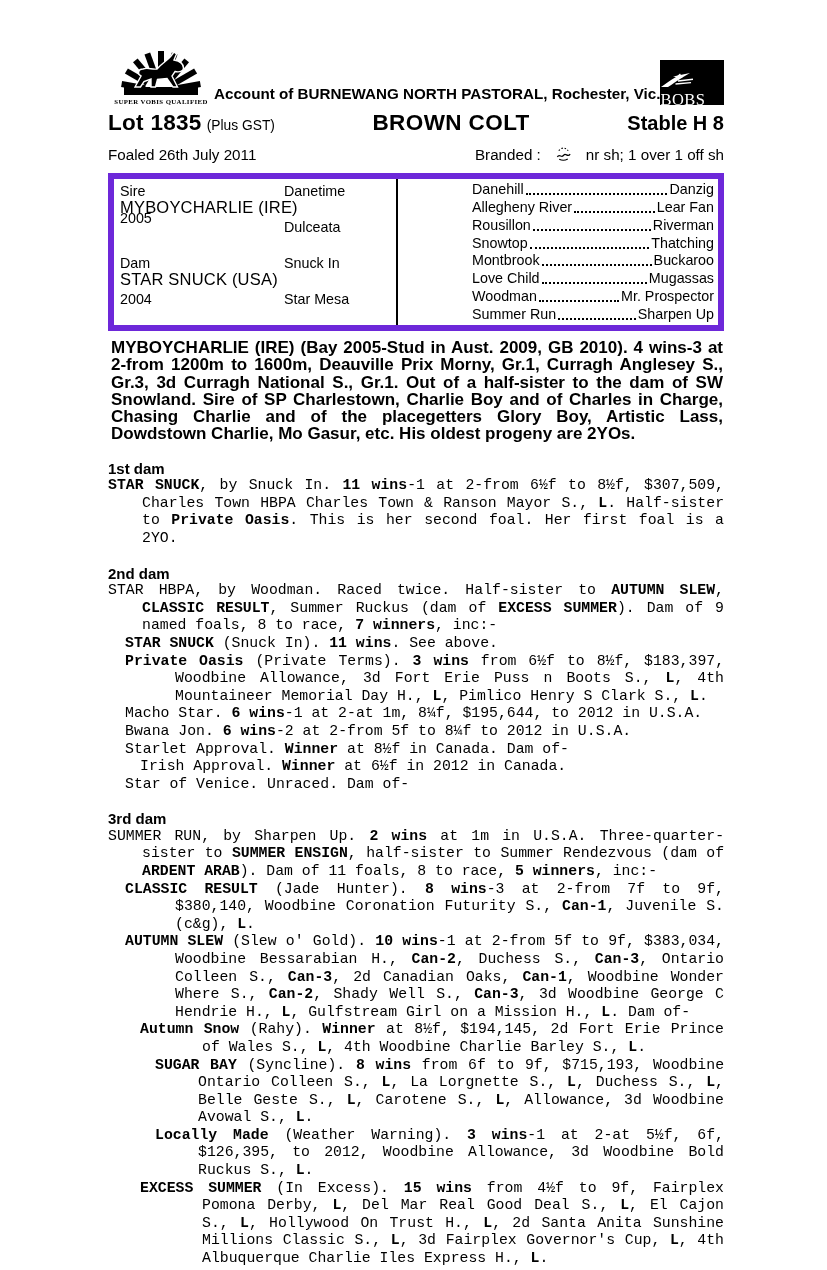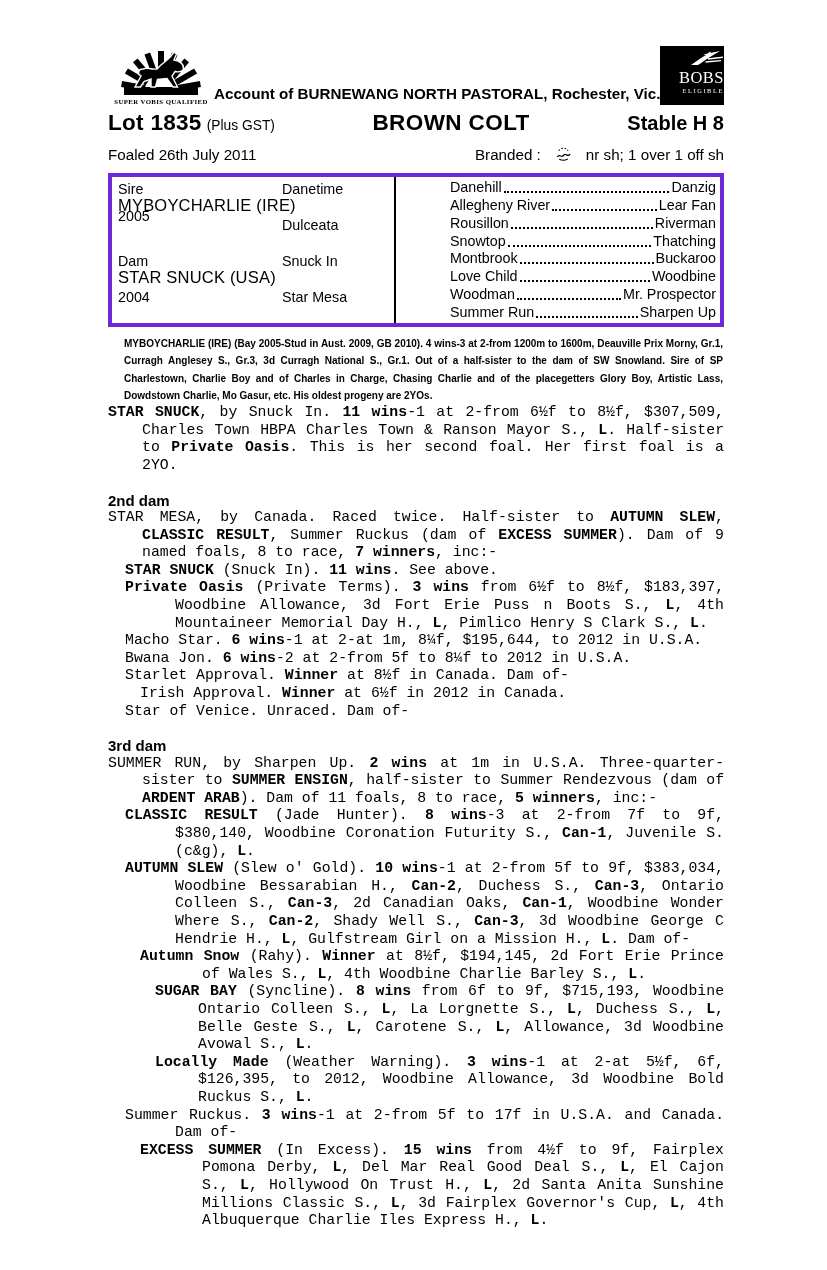--- a/index.html
+++ b/index.html
@@ -17,8 +17,8 @@
     white-space:nowrap;margin-top:1px;font-weight:bold;}
   .account{flex:1;text-align:center;font-weight:bold;font-size:15.2px;
     padding-bottom:3px;white-space:nowrap;}
-  .logo-bobs{width:66px;height:59px;background:#000;color:#fff;text-align:right;
-    box-sizing:border-box;padding-top:4px;}
+  .logo-bobs{width:66px;height:45px;background:#000;color:#fff;text-align:left;
+    box-sizing:border-box;padding-top:12px;}
   .bobs-title{font-family:"Liberation Serif",serif;font-size:16.5px;letter-spacing:.5px;line-height:15px;}
   .bobs-sub{font-family:"Liberation Serif",serif;font-size:6.4px;letter-spacing:1.6px;margin-top:2px;}
 

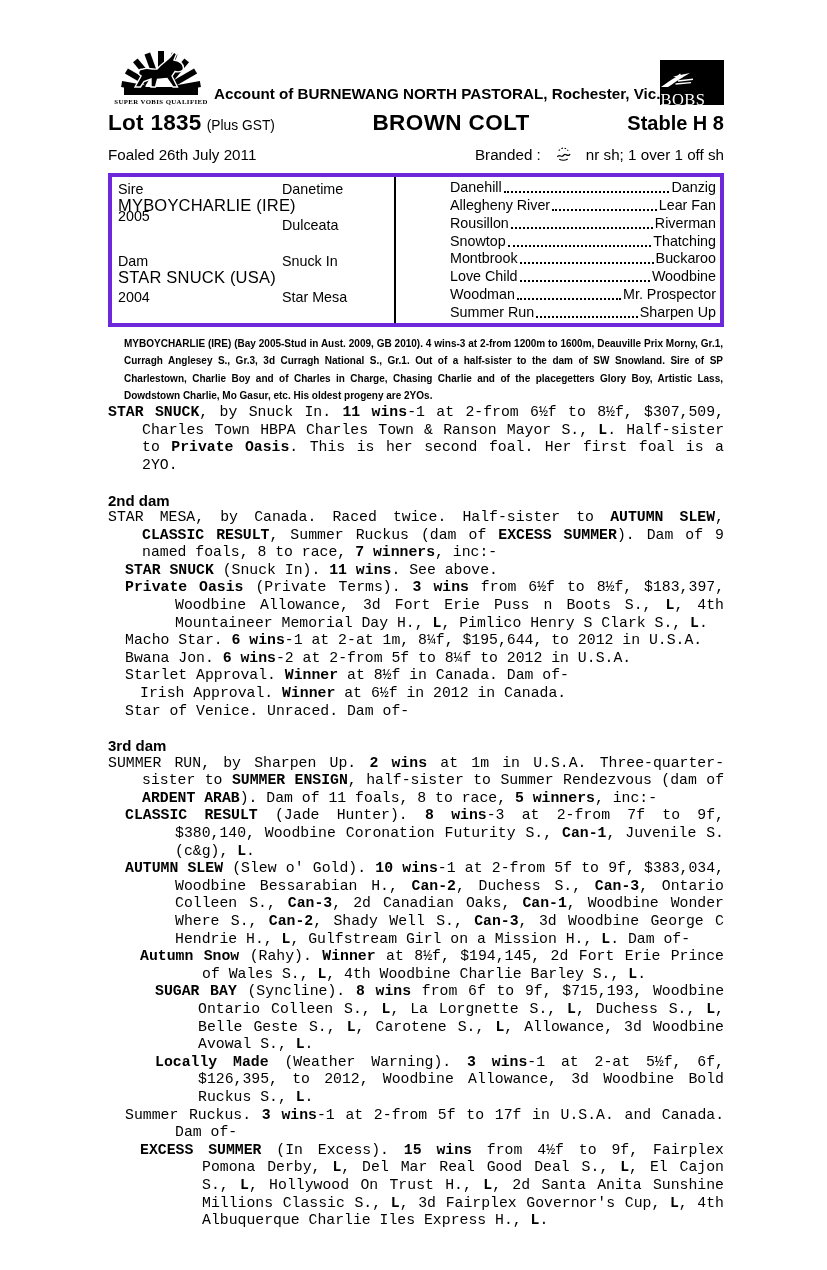--- a/index.html
+++ b/index.html
@@ -34,7 +34,7 @@
   .branded{display:flex;align-items:center;gap:13px;}
 
   
-  .ped-table{position:relative;height:146px;border:4px solid #6d28d9;margin-top:9px;
+  .ped-table{position:relative;height:146px;border:6px solid #6d28d9;margin-top:9px;
     font-size:14.3px;box-sizing:content-box;padding-left:44px;}
   .pt-item{position:absolute;white-space:nowrap;line-height:16px;}
   .pt-name{font-weight:normal;font-size:16.5px;letter-spacing:.2px;}

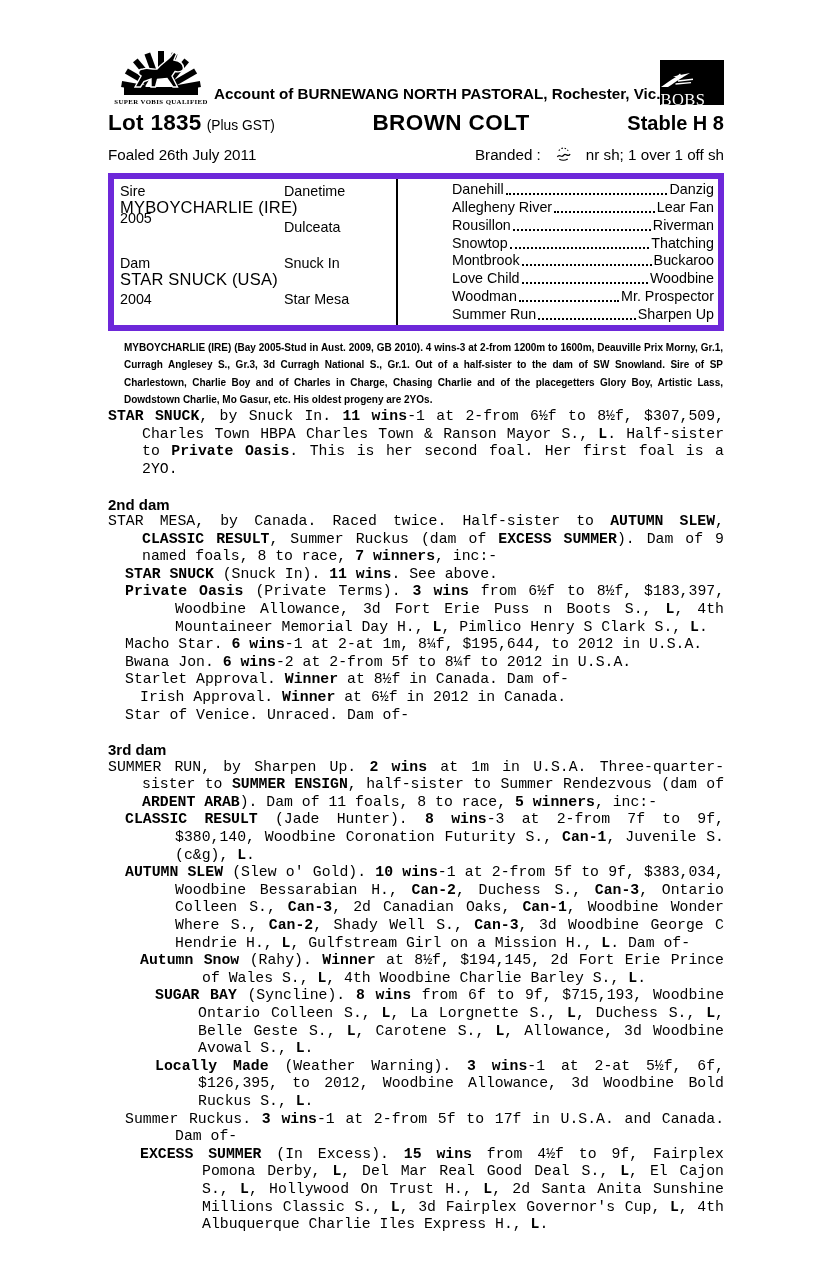--- a/index.html
+++ b/index.html
@@ -41,7 +41,7 @@
   .pt-divider{position:absolute;left:282px;top:0;bottom:0;width:2px;background:#000;}
   .gen3{position:absolute;left:338px;right:4px;top:2px;bottom:2px;
     display:flex;flex-direction:column;justify-content:space-between;}
-  .gen3-row{display:flex;height:17px;line-height:17px;white-space:nowrap;}
+  .gen3-row{display:flex;height:17px;line-height:17px;white-space:nowrap;margin-left:20px;}
   .leader{flex:1;position:relative;min-width:12px;}
   .leader::after{content:"";position:absolute;left:2px;right:2px;bottom:3px;
     border-bottom:2px dotted #000;}

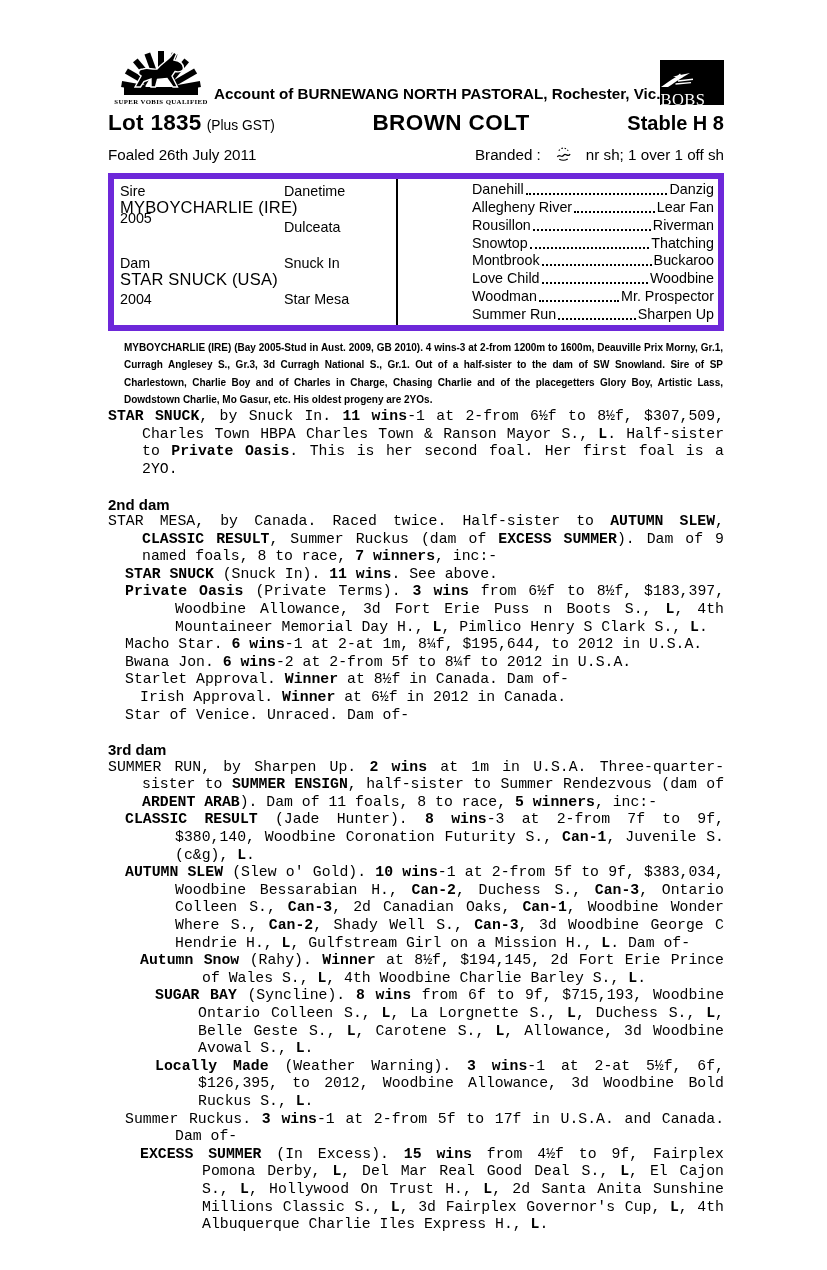--- a/index.html
+++ b/index.html
@@ -158,7 +158,7 @@
         <div class="gen3-row">
           <span>Love Child</span>
           <span class="leader"></span>
-          <span>Woodbine</span>
+          <span>Mugassas</span>
         </div>
         <div class="gen3-row">
           <span>Woodman</span>

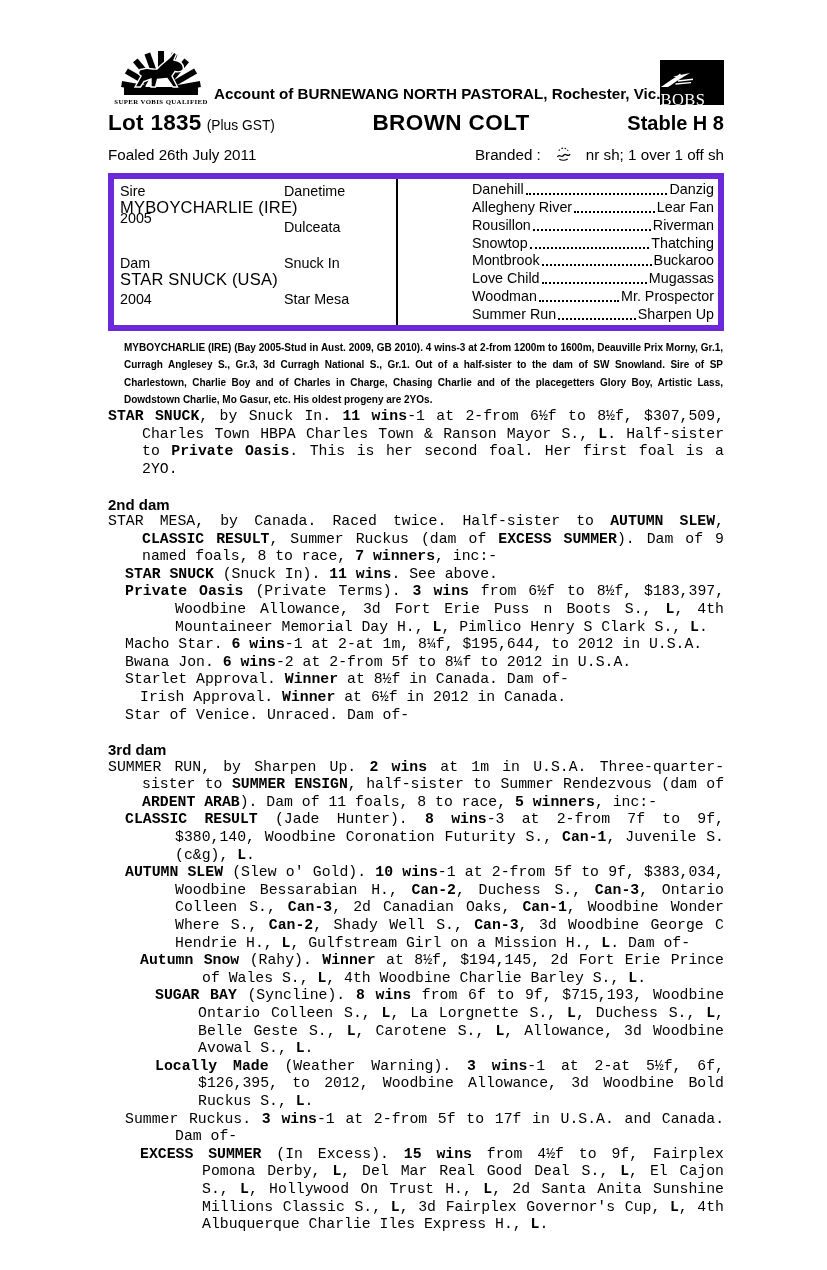--- a/index.html
+++ b/index.html
@@ -47,8 +47,8 @@
     border-bottom:2px dotted #000;}
 
   
-  .sire-summary{font-weight:bold;text-align:justify;font-size:10px;line-height:17.3px;
-    margin:8px 0 0 13px;padding:0 1px 0 3px;}
+  .sire-summary{font-weight:bold;text-align:justify;font-size:17px;line-height:17.3px;
+    margin:8px 0 0 0;padding:0 1px 0 3px;}
   .dam-heading{font-weight:bold;font-size:15px;line-height:17.5px;margin-top:17px;}
   .entry{margin:0;text-align:justify;font-size:14.8px;line-height:17.6px;font-family:Liberation Mono, monospace;}
   .lvl0{padding-left:34px;text-indent:-34px;}

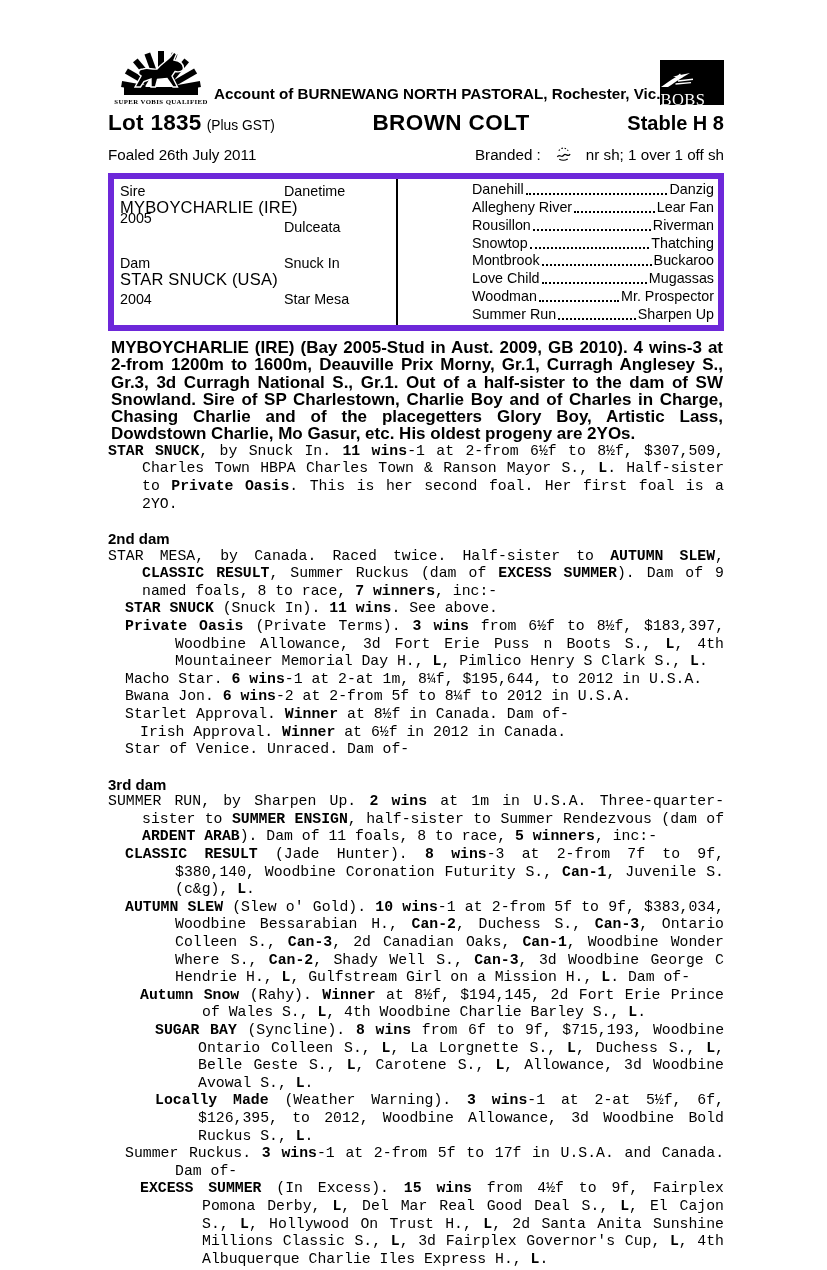--- a/index.html
+++ b/index.html
@@ -176,6 +176,7 @@
   <p class="sire-summary"><span class="b">MYBOYCHARLIE (IRE) (Bay 2005-Stud in Aust. 2009, GB 2010). 4 wins-3 at 2-from 1200m to 1600m, Deauville Prix Morny, Gr.1, Curragh Anglesey S., Gr.3, 3d Curragh National S., Gr.1. Out of a half-sister to the dam of SW Snowland. Sire of SP Charlestown, Charlie Boy and of Charles in Charge, Chasing Charlie and of the placegetters Glory Boy, Artistic Lass, Dowdstown Charlie, Mo Gasur, etc. His oldest progeny are 2YOs.</span></p>
 
   <div id="sections">
+      <div class="dam-heading">1st dam</div>
       <p class="entry lvl0"><span class="b">STAR SNUCK</span><span>, by Snuck In. </span><span class="b">11 wins</span><span>-1 at 2-from 6½f to 8½f, $307,509, Charles Town HBPA Charles Town &amp; Ranson Mayor S., </span><span class="b">L</span><span>. Half-sister to </span><span class="b">Private Oasis</span><span>. This is her second foal. Her first foal is a 2YO.</span></p>
       <div class="dam-heading">2nd dam</div>
       <p class="entry lvl0"><span>STAR MESA, by Canada. Raced twice. Half-sister to </span><span class="b">AUTUMN SLEW</span><span>, </span><span class="b">CLASSIC RESULT</span><span>, Summer Ruckus (dam of </span><span class="b">EXCESS SUMMER</span><span>). Dam of 9 named foals, 8 to race, </span><span class="b">7 winners</span><span>, inc:-</span></p>

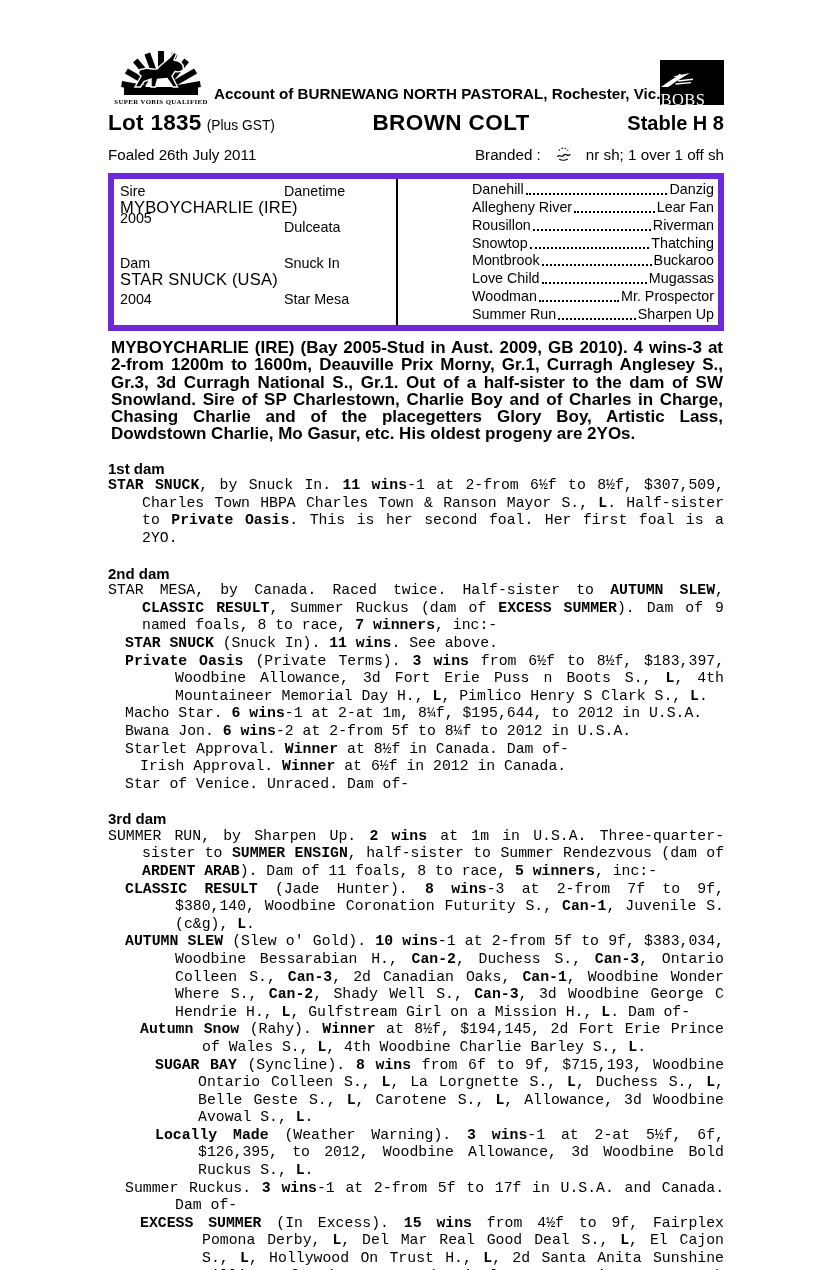--- a/index.html
+++ b/index.html
@@ -179,7 +179,7 @@
       <div class="dam-heading">1st dam</div>
       <p class="entry lvl0"><span class="b">STAR SNUCK</span><span>, by Snuck In. </span><span class="b">11 wins</span><span>-1 at 2-from 6½f to 8½f, $307,509, Charles Town HBPA Charles Town &amp; Ranson Mayor S., </span><span class="b">L</span><span>. Half-sister to </span><span class="b">Private Oasis</span><span>. This is her second foal. Her first foal is a 2YO.</span></p>
       <div class="dam-heading">2nd dam</div>
-      <p class="entry lvl0"><span>STAR MESA, by Canada. Raced twice. Half-sister to </span><span class="b">AUTUMN SLEW</span><span>, </span><span class="b">CLASSIC RESULT</span><span>, Summer Ruckus (dam of </span><span class="b">EXCESS SUMMER</span><span>). Dam of 9 named foals, 8 to race, </span><span class="b">7 winners</span><span>, inc:-</span></p>
+      <p class="entry lvl0"><span>STAR HBPA, by Woodman. Raced twice. Half-sister to </span><span class="b">AUTUMN SLEW</span><span>, </span><span class="b">CLASSIC RESULT</span><span>, Summer Ruckus (dam of </span><span class="b">EXCESS SUMMER</span><span>). Dam of 9 named foals, 8 to race, </span><span class="b">7 winners</span><span>, inc:-</span></p>
       <p class="entry lvl1"><span class="b">STAR SNUCK</span><span> (Snuck In). </span><span class="b">11 wins</span><span>. See above.</span></p>
       <p class="entry lvl1"><span class="b">Private Oasis</span><span> (Private Terms). </span><span class="b">3 wins</span><span> from 6½f to 8½f, $183,397, Woodbine Allowance, 3d Fort Erie Puss n Boots S., </span><span class="b">L</span><span>, 4th Mountaineer Memorial Day H., </span><span class="b">L</span><span>, Pimlico Henry S Clark S., </span><span class="b">L</span><span>.</span></p>
       <p class="entry lvl1"><span>Macho Star. </span><span class="b">6 wins</span><span>-1 at 2-at 1m, 8¼f, $195,644, to 2012 in U.S.A.</span></p>

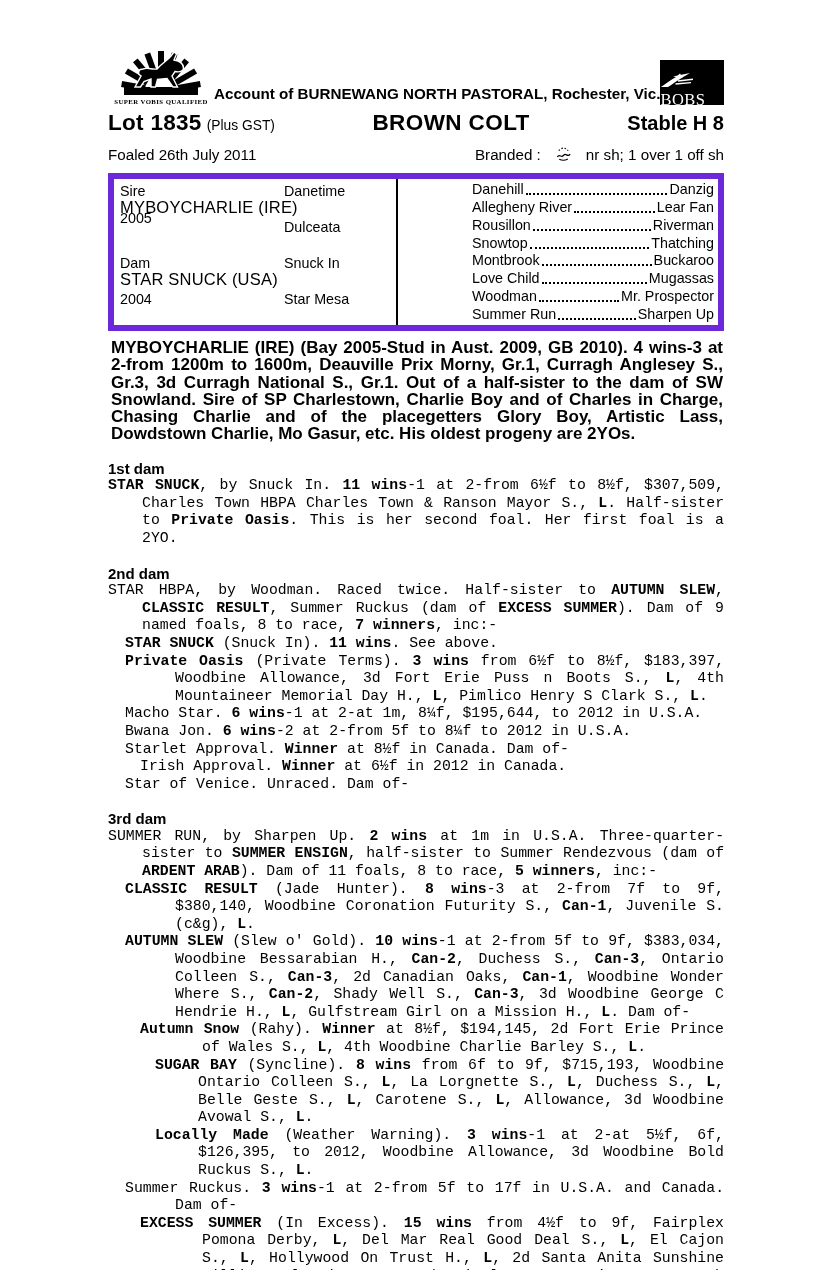--- a/index.html
+++ b/index.html
@@ -194,7 +194,6 @@
       <p class="entry lvl2"><span class="b">Autumn Snow</span><span> (Rahy). </span><span class="b">Winner</span><span> at 8½f, $194,145, 2d Fort Erie Prince of Wales S., </span><span class="b">L</span><span>, 4th Woodbine Charlie Barley S., </span><span class="b">L</span><span>.</span></p>
       <p class="entry lvl3"><span class="b">SUGAR BAY</span><span> (Syncline). </span><span class="b">8 wins</span><span> from 6f to 9f, $715,193, Woodbine Ontario Colleen S., </span><span class="b">L</span><span>, La Lorgnette S., </span><span class="b">L</span><span>, Duchess S., </span><span class="b">L</span><span>, Belle Geste S., </span><span class="b">L</span><span>, Carotene S., </span><span class="b">L</span><span>, Allowance, 3d Woodbine Avowal S., </span><span class="b">L</span><span>.</span></p>
       <p class="entry lvl3"><span class="b">Locally Made</span><span> (Weather Warning). </span><span class="b">3 wins</span><span>-1 at 2-at 5½f, 6f, $126,395, to 2012, Woodbine Allowance, 3d Woodbine Bold Ruckus S., </span><span class="b">L</span><span>.</span></p>
-      <p class="entry lvl1"><span>Summer Ruckus. </span><span class="b">3 wins</span><span>-1 at 2-from 5f to 17f in U.S.A. and Canada. Dam of-</span></p>
       <p class="entry lvl2"><span class="b">EXCESS SUMMER</span><span> (In Excess). </span><span class="b">15 wins</span><span> from 4½f to 9f, Fairplex Pomona Derby, </span><span class="b">L</span><span>, Del Mar Real Good Deal S., </span><span class="b">L</span><span>, El Cajon S., </span><span class="b">L</span><span>, Hollywood On Trust H., </span><span class="b">L</span><span>, 2d Santa Anita Sunshine Millions Classic S., </span><span class="b">L</span><span>, 3d Fairplex Governor's Cup, </span><span class="b">L</span><span>, 4th Albuquerque Charlie Iles Express H., </span><span class="b">L</span><span>.</span></p>
     </div>
 

